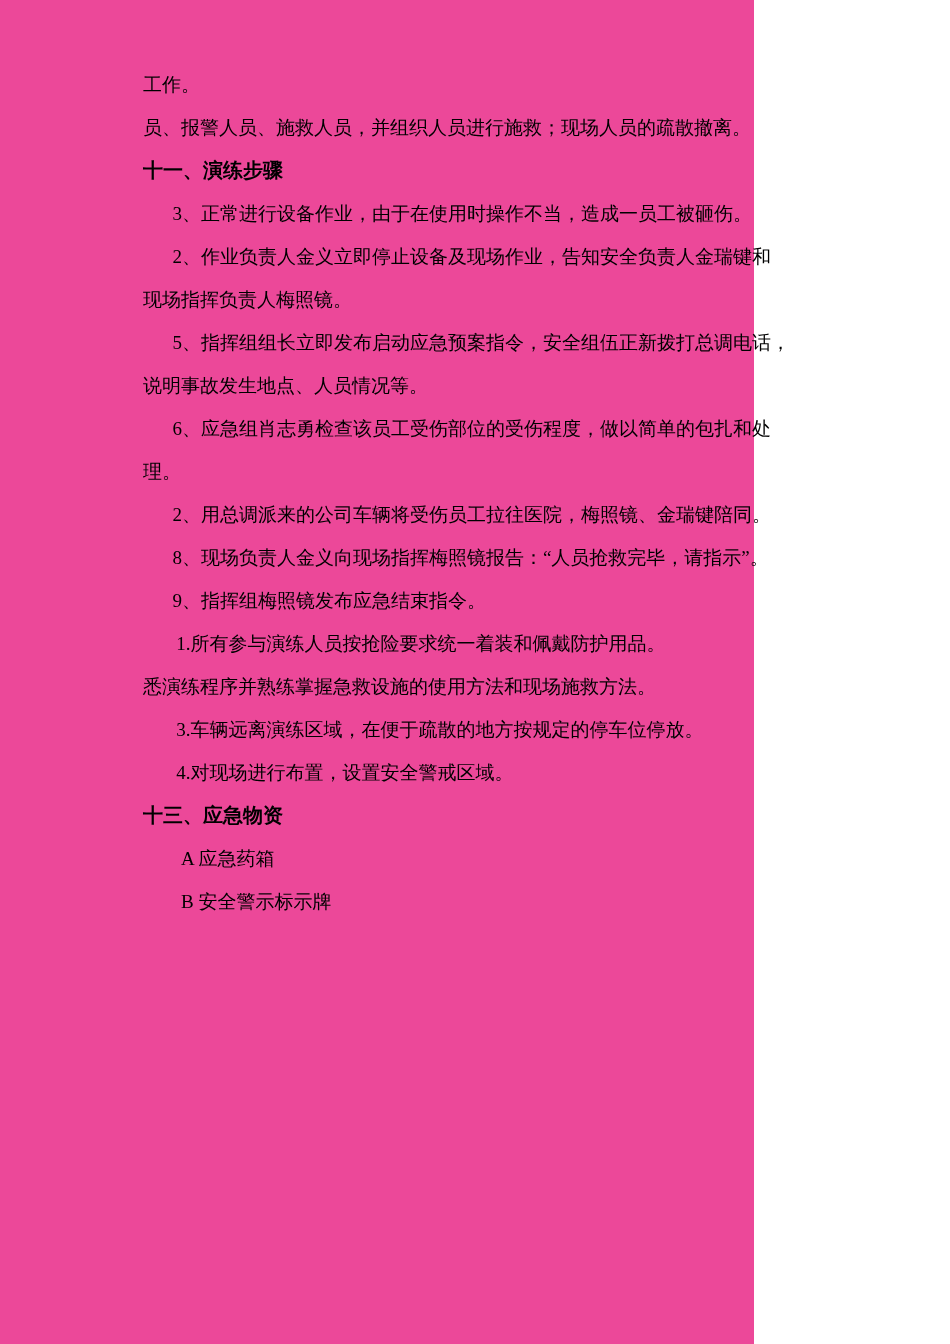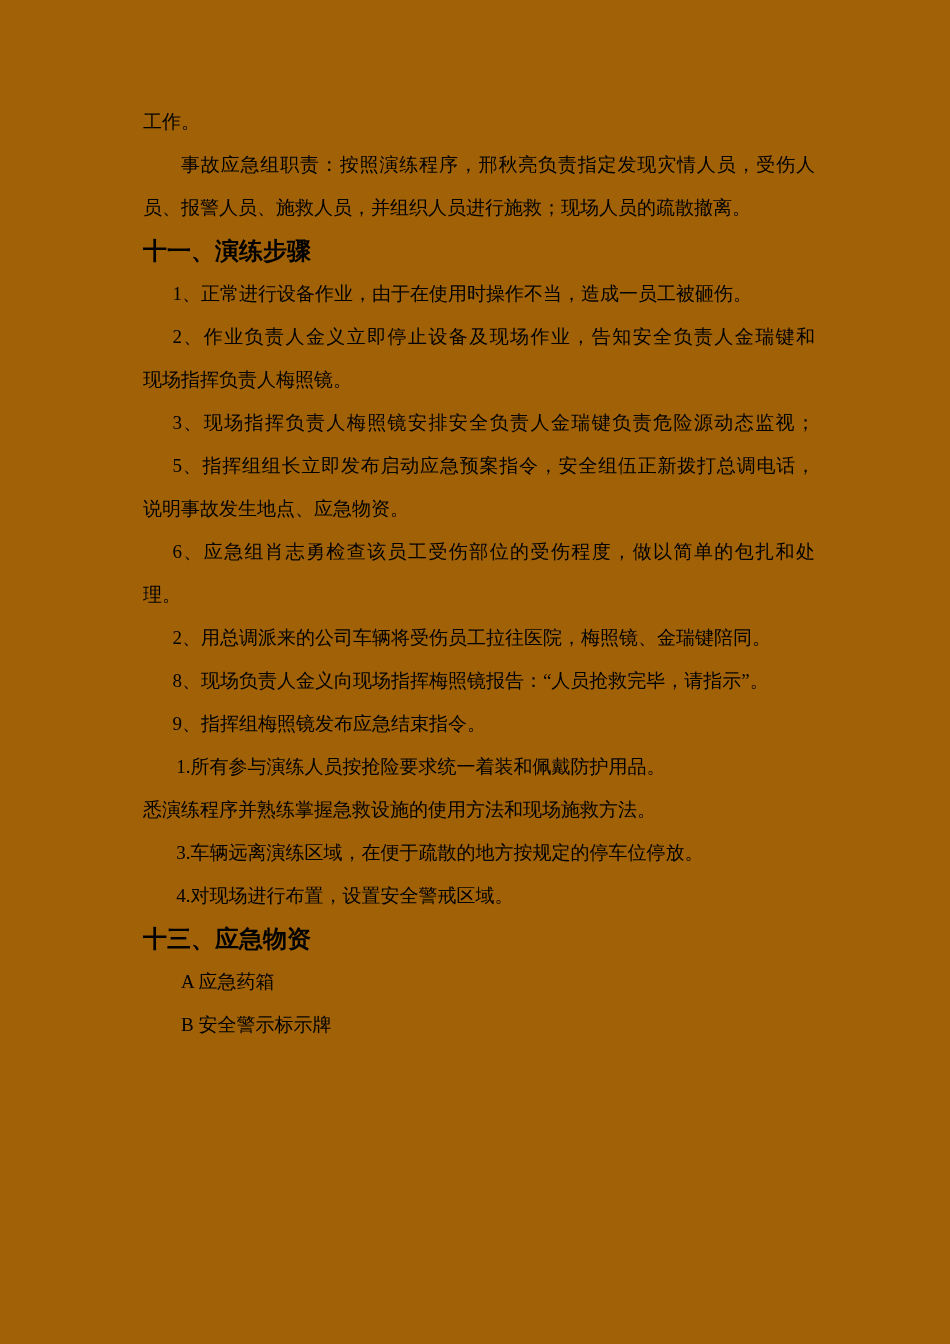--- a/index.html
+++ b/index.html
@@ -15,10 +15,10 @@
   }
   .doc-page {
     box-sizing: border-box;
-    width: 950px;
+    width: 754px;
     height: 1344px;
-    padding: 100px 135px 0 143px;
-    background: #a16207;
+    padding: 63px 135px 0 143px;
+    background: #ec4899;
     font-family: "Liberation Serif", "DejaVu Serif", serif;
     font-size: 19px;
     color: #000000;

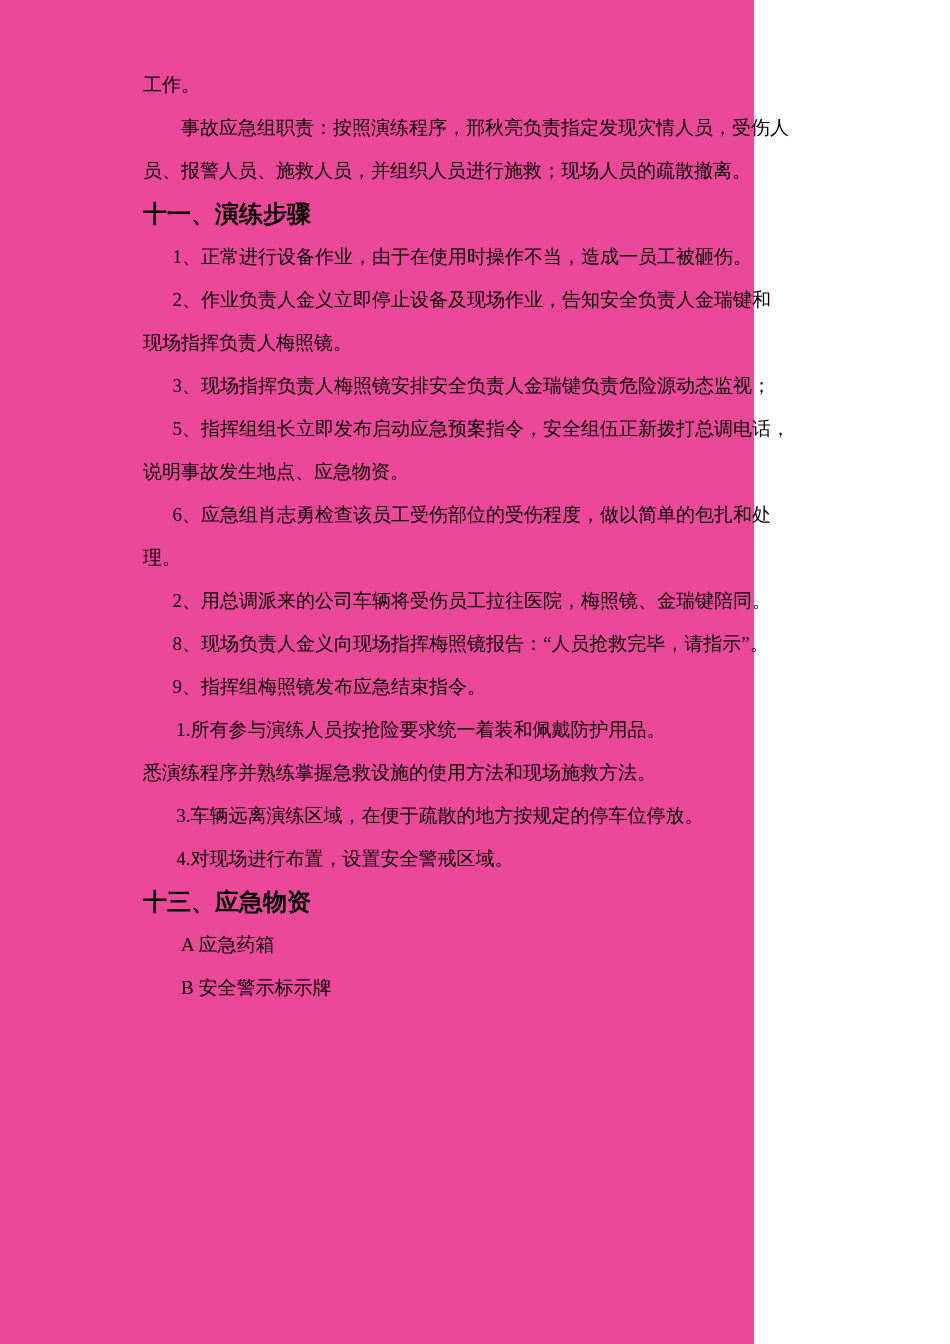--- a/index.html
+++ b/index.html
@@ -50,7 +50,6 @@
 <div class="doc-page">
 
   <div class="ln">工作。</div>
-  <div class="ln ind2 full">事故应急组职责：按照演练程序，邢秋亮负责指定发现灾情人员，受伤人</div>
   <div class="ln">员、报警人员、施救人员，并组织人员进行施救；现场人员的疏散撤离。</div>
 
   <div class="ln heading">十一、演练步骤</div>

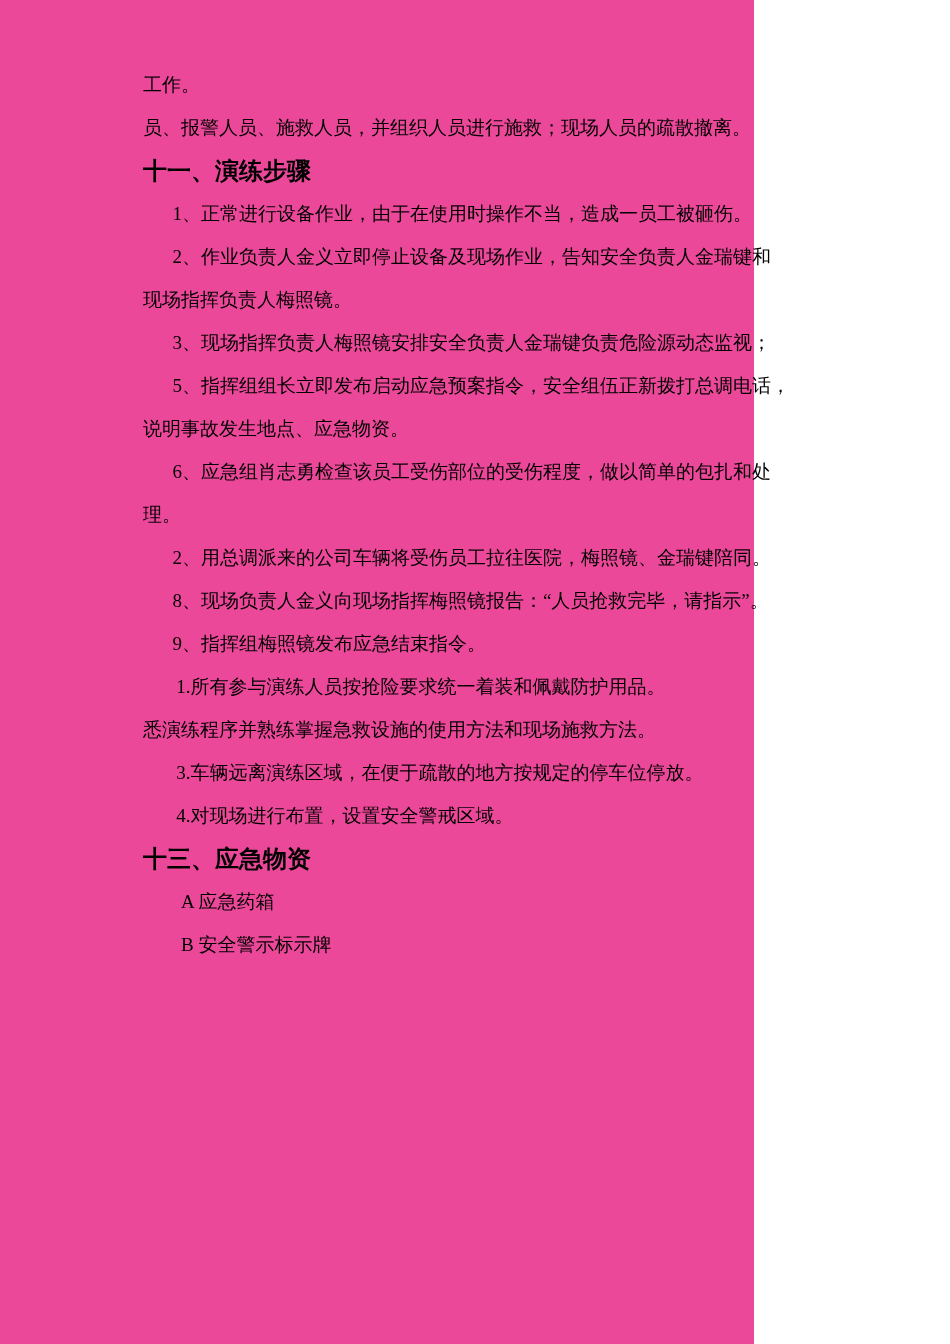--- a/index.html
+++ b/index.html
@@ -41,7 +41,7 @@
   .heading {
     font-family: "Liberation Sans", "DejaVu Sans", sans-serif;
     font-weight: bold;
-    font-size: 24px;
+    font-size: 20px;
   }
 </style>
 </head>

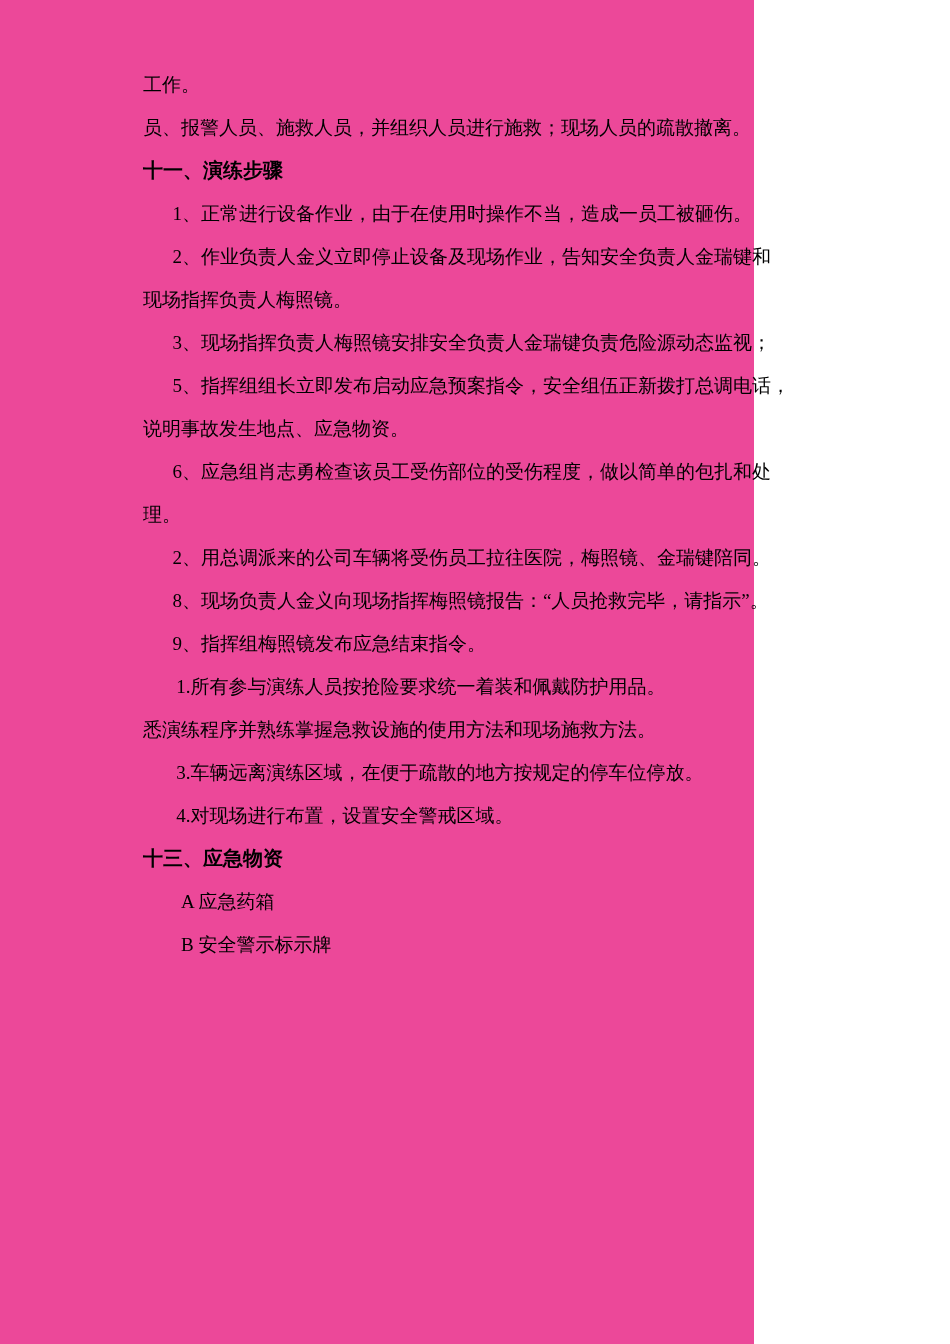--- a/index.html
+++ b/index.html
@@ -54,7 +54,7 @@
 
   <div class="ln heading">十一、演练步骤</div>
 
-  <div class="ln ind15">1、正常进行设备作业，由于在使用时操作不当，造成一员工被砸伤。</div>
+  <div class="ln ind15">3、正常进行设备作业，由于在使用时操作不当，造成一员工被砸伤。</div>
   <div class="ln ind15 full">2、作业负责人金义立即停止设备及现场作业，告知安全负责人金瑞键和</div>
   <div class="ln">现场指挥负责人梅照镜。</div>
   <div class="ln ind15 full">3、现场指挥负责人梅照镜安排安全负责人金瑞键负责危险源动态监视；</div>

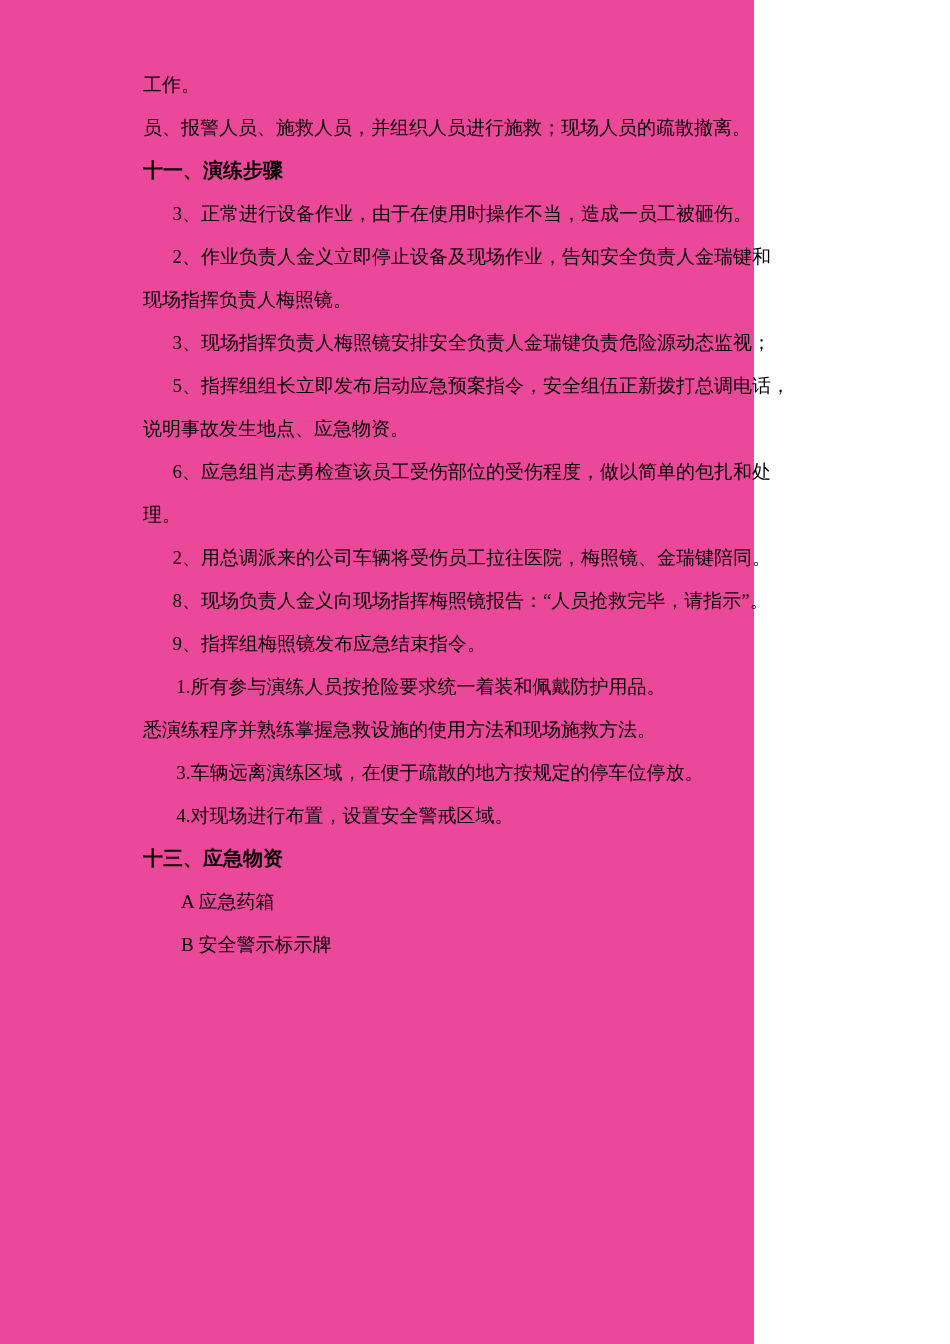--- a/index.html
+++ b/index.html
@@ -57,7 +57,6 @@
   <div class="ln ind15">3、正常进行设备作业，由于在使用时操作不当，造成一员工被砸伤。</div>
   <div class="ln ind15 full">2、作业负责人金义立即停止设备及现场作业，告知安全负责人金瑞键和</div>
   <div class="ln">现场指挥负责人梅照镜。</div>
-  <div class="ln ind15 full">3、现场指挥负责人梅照镜安排安全负责人金瑞键负责危险源动态监视；</div>
   <div class="ln ind15 full">5、指挥组组长立即发布启动应急预案指令，安全组伍正新拨打总调电话，</div>
   <div class="ln">说明事故发生地点、应急物资。</div>
   <div class="ln ind15 full">6、应急组肖志勇检查该员工受伤部位的受伤程度，做以简单的包扎和处</div>

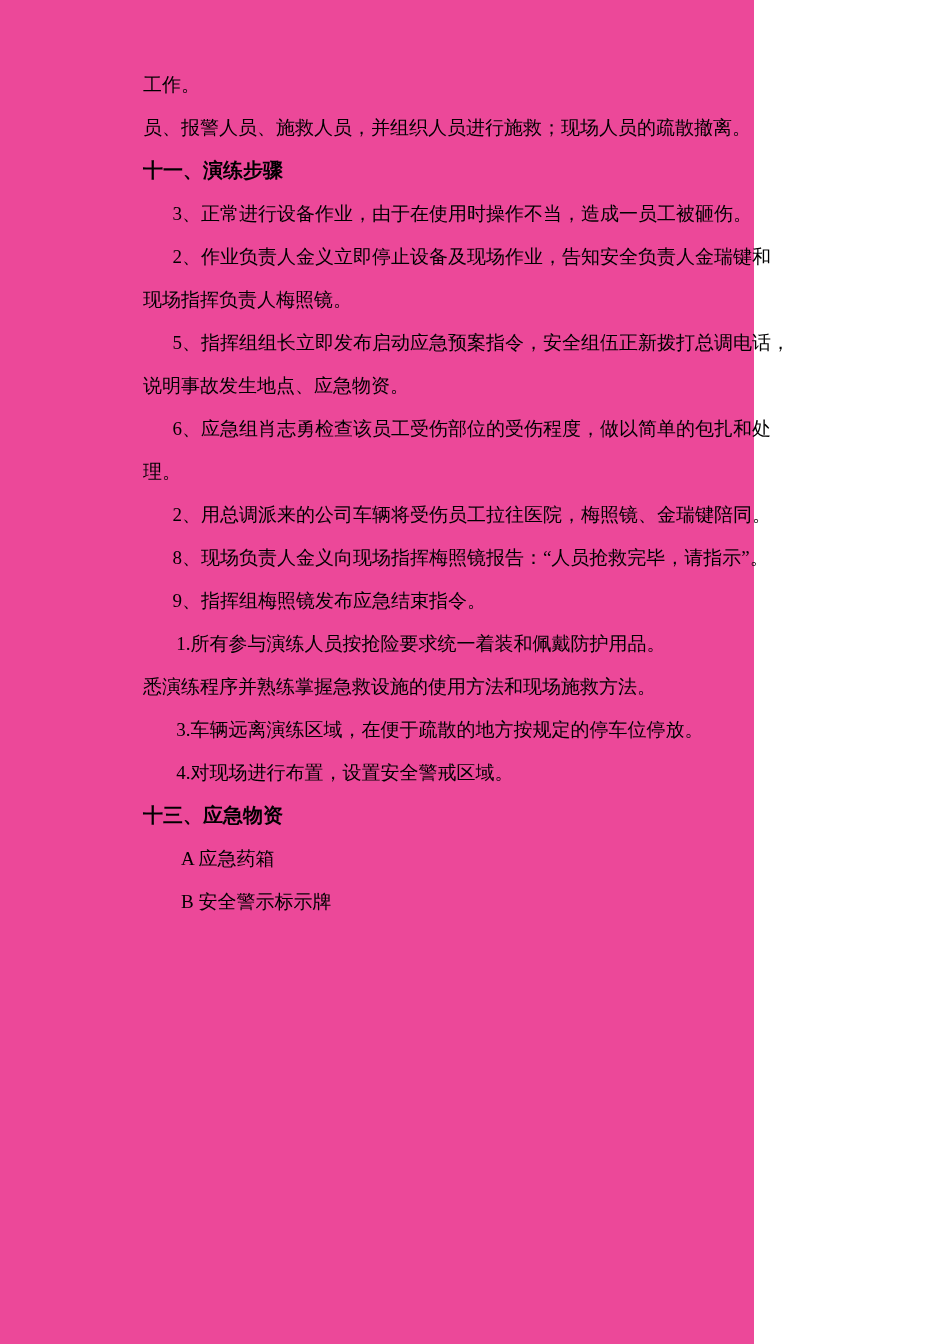--- a/index.html
+++ b/index.html
@@ -58,7 +58,7 @@
   <div class="ln ind15 full">2、作业负责人金义立即停止设备及现场作业，告知安全负责人金瑞键和</div>
   <div class="ln">现场指挥负责人梅照镜。</div>
   <div class="ln ind15 full">5、指挥组组长立即发布启动应急预案指令，安全组伍正新拨打总调电话，</div>
-  <div class="ln">说明事故发生地点、应急物资。</div>
+  <div class="ln">说明事故发生地点、人员情况等。</div>
   <div class="ln ind15 full">6、应急组肖志勇检查该员工受伤部位的受伤程度，做以简单的包扎和处</div>
   <div class="ln">理。</div>
   <div class="ln ind15">2、用总调派来的公司车辆将受伤员工拉往医院，梅照镜、金瑞键陪同。</div>

